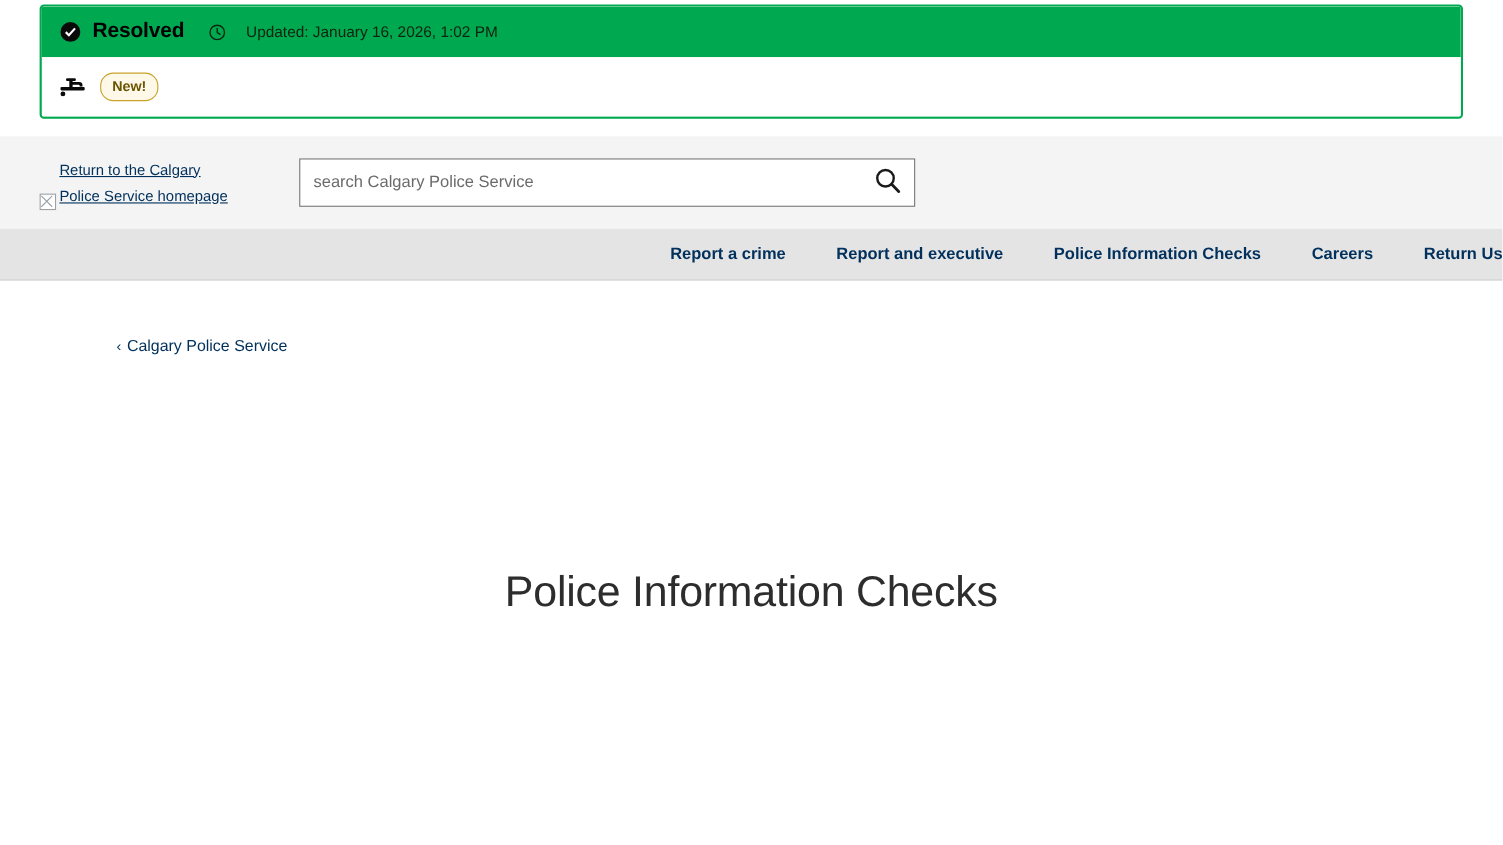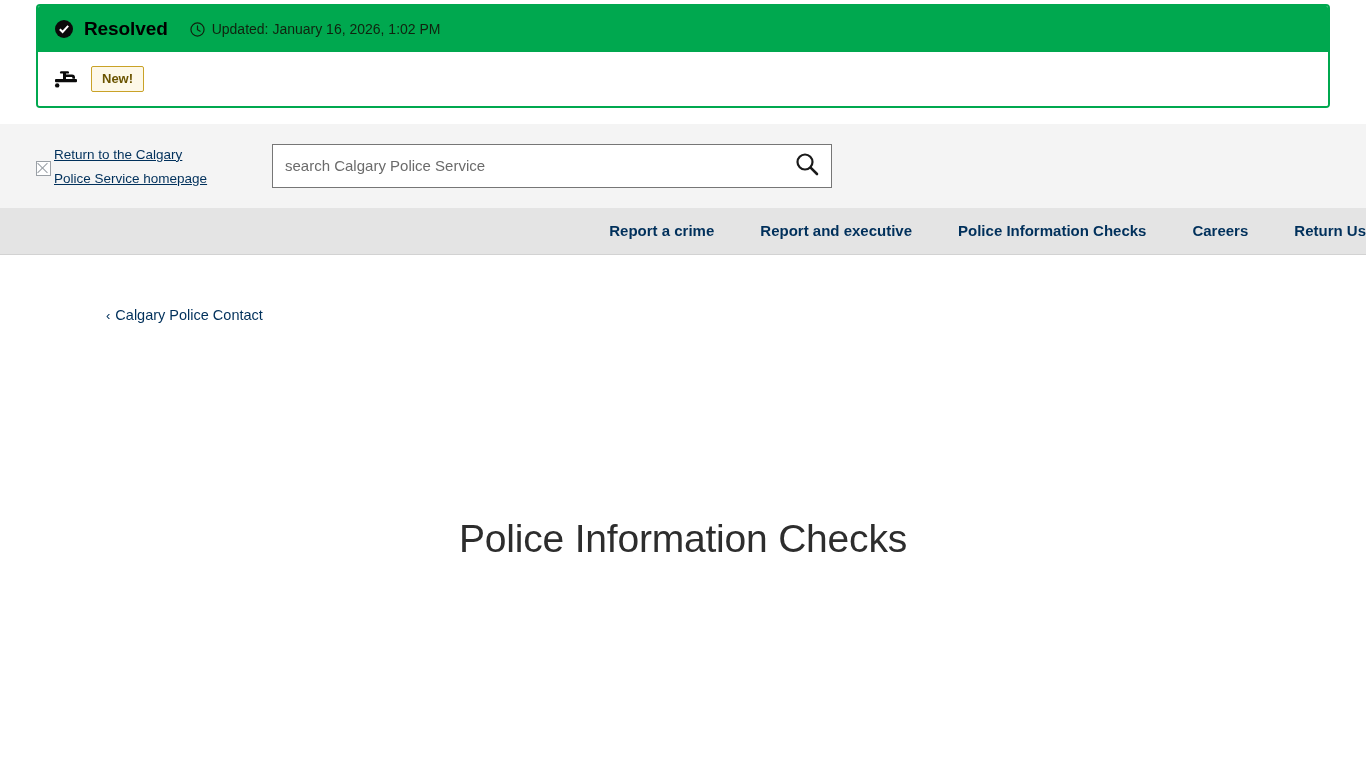--- a/index.html
+++ b/index.html
@@ -43,7 +43,7 @@
   .alert-updated {
     display: flex;
     align-items: center;
-    gap: 7px;
+    gap: 19px;
     font-size: 14px;
     color: #10230f;
     margin-left: 12px;

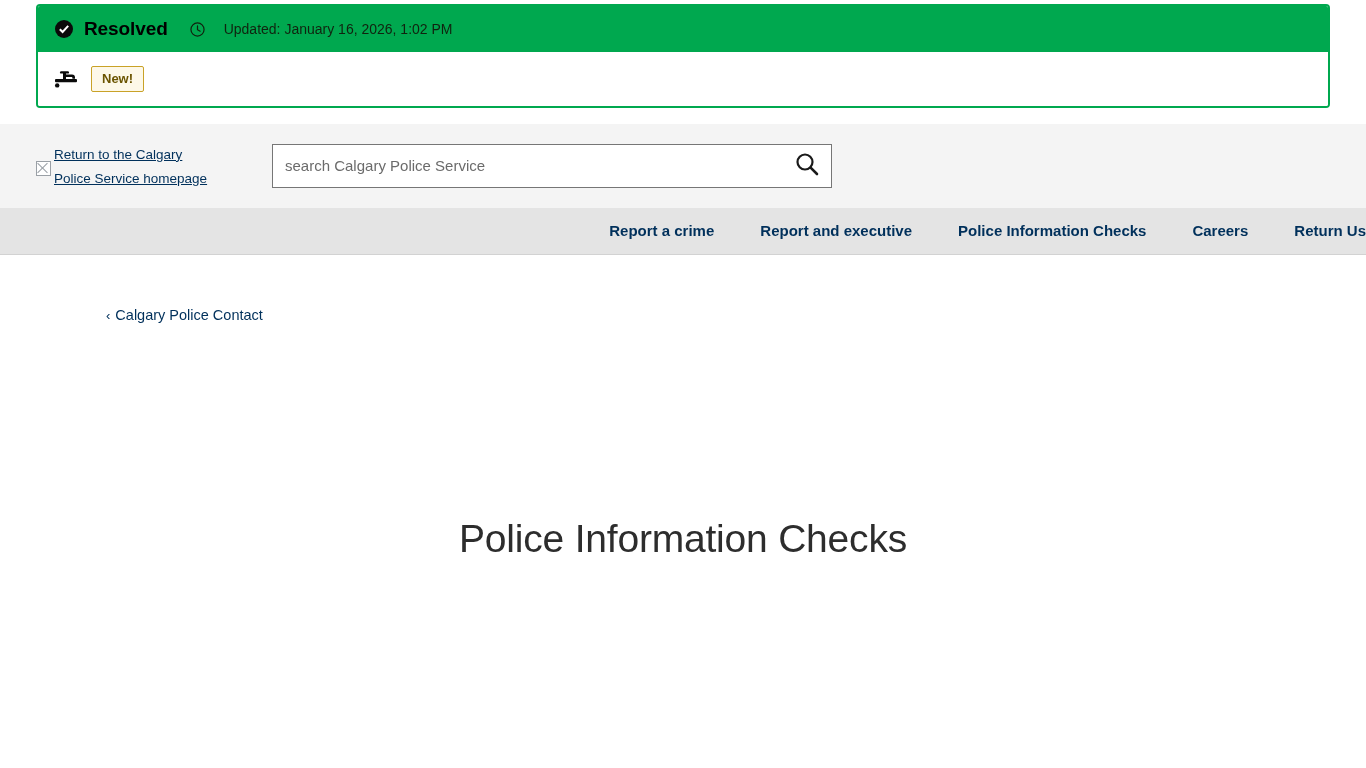--- a/index.html
+++ b/index.html
@@ -65,7 +65,7 @@
     font-size: 13px;
     font-weight: bold;
     padding: 4px 10px;
-    border-radius: 2px;
+    border-radius: 12px;
     line-height: 1.2;
     white-space: nowrap;
   }

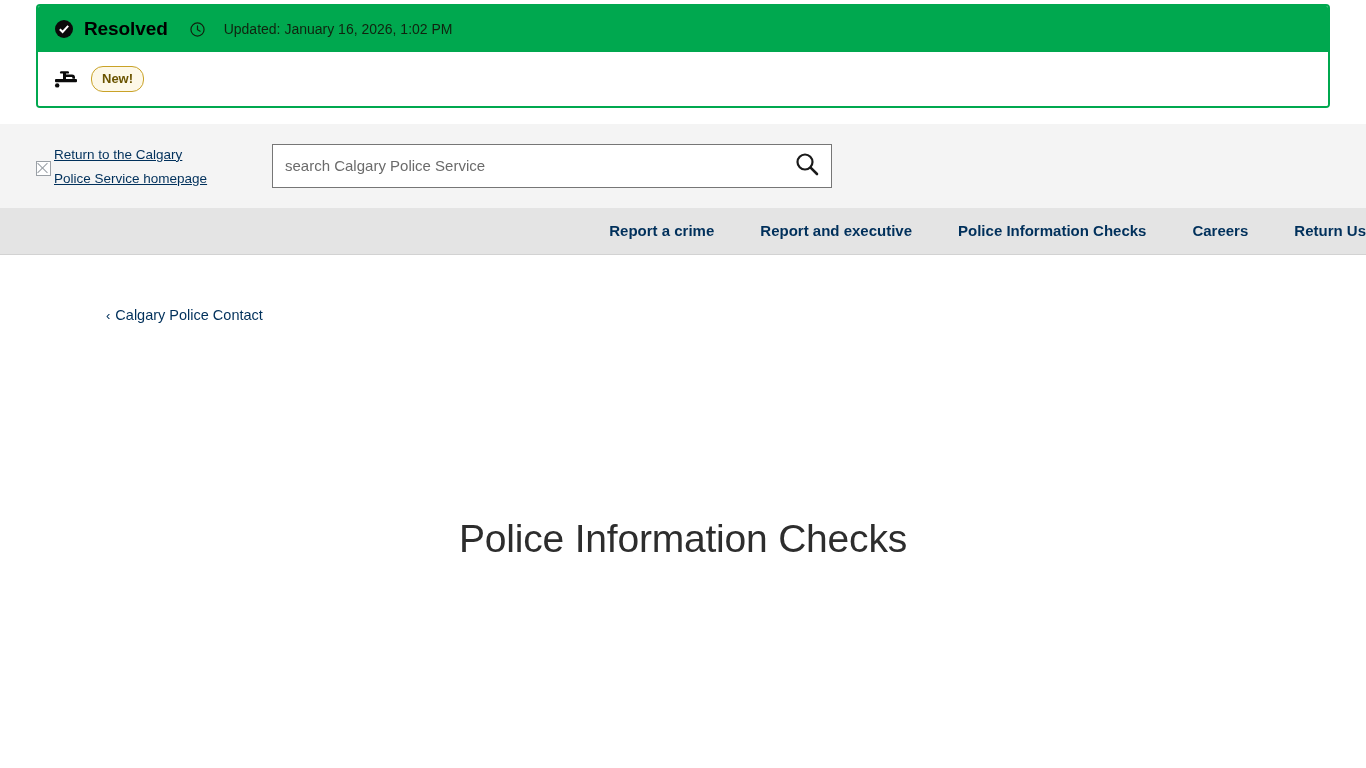--- a/index.html
+++ b/index.html
@@ -97,7 +97,7 @@
     color: #00305b;
     text-decoration: underline;
     display: flex;
-    align-items: center;
+    align-items: flex-end;
     padding-top: 2px;
   }
   .broken-img-glyph {

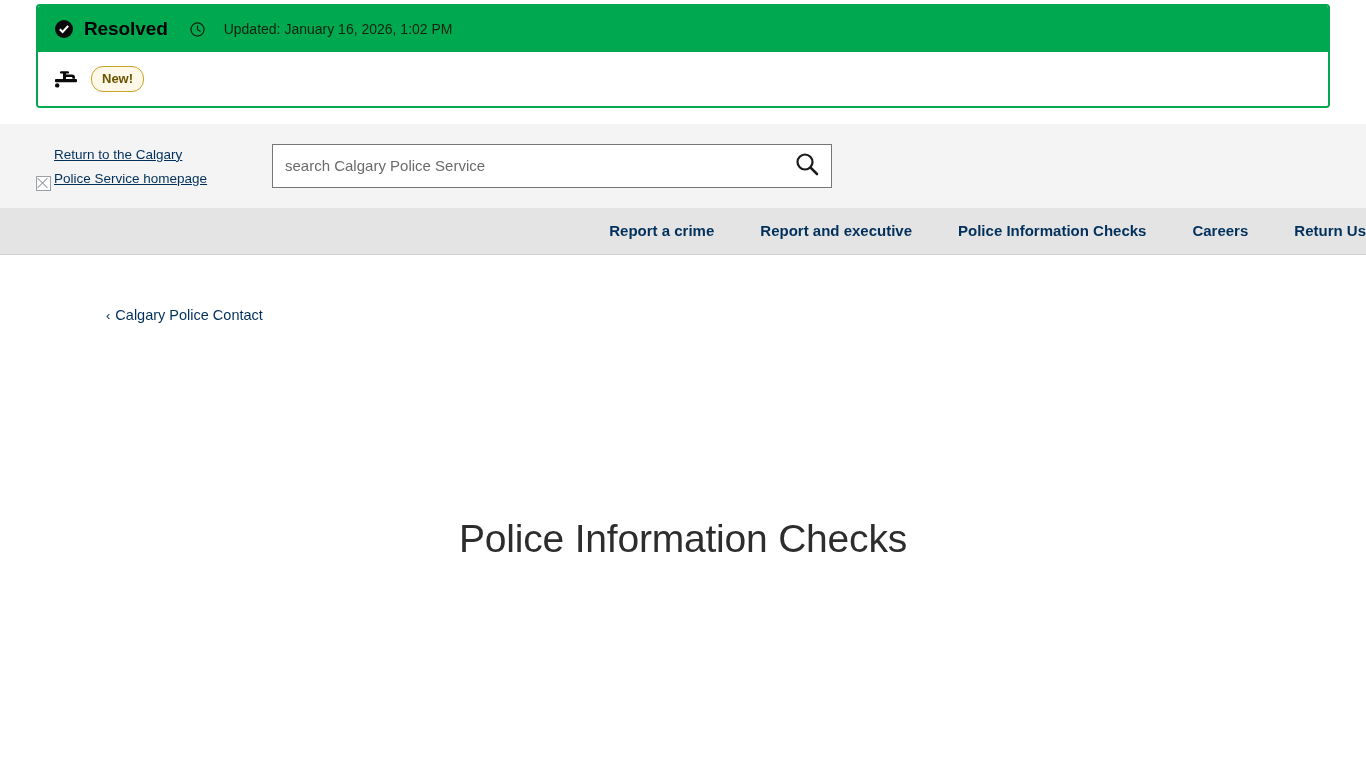--- a/index.html
+++ b/index.html
@@ -258,7 +258,7 @@
 </nav>
 
 <div class="breadcrumb">
-  <span class="chev">‹</span><a href="#">Calgary Police Contact</a>
+  <span class="chev">‹</span><a href="#">Calgary Police Service</a>
 </div>
 
 <h1 class="page-title">Police Information Checks</h1>

